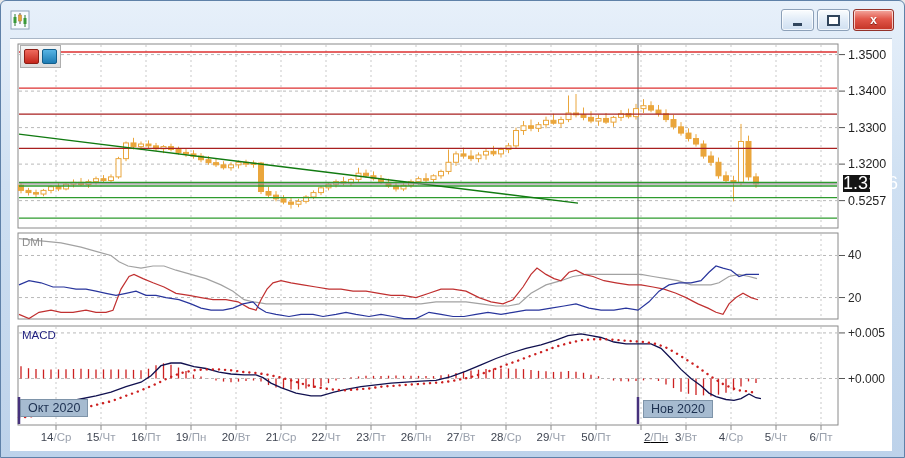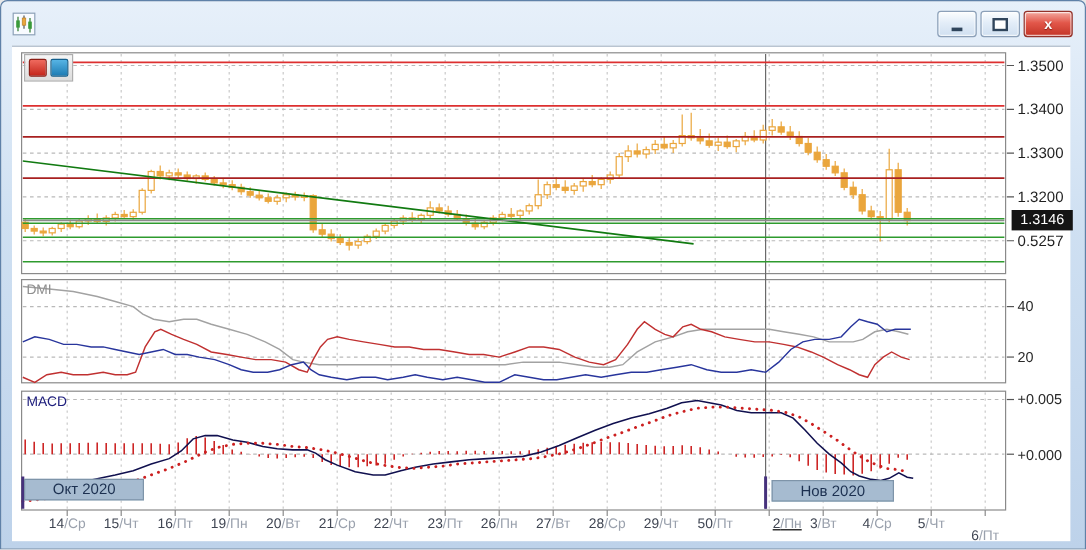--- a/index.html
+++ b/index.html
@@ -25,8 +25,8 @@
   .tool-btn.red{background:linear-gradient(#ef6a5e,#c4261b);border:1px solid #8c1d14;}
   .tool-btn.blue{background:linear-gradient(#57b4e4,#1d7cb4);border:1px solid #135f8c;}
   .price-tick{position:absolute;left:847px;width:50px;font-size:12.5px;color:#1f1f1f;}
-  .price-badge{position:absolute;left:842px;width:51px;height:17px;background:#141414;color:#ffffff;
-    font-size:12px;text-align:center;line-height:17px;}
+  .price-badge{position:absolute;left:842px;width:27px;height:17px;background:#141414;color:#ffffff;
+    font-size:18px;text-align:center;line-height:17px;}
   .ind-tick{position:absolute;left:847px;width:52px;font-size:12px;color:#2a2a2a;}
   .pane-label{position:absolute;left:21px;font-size:11.5px;}
   .pane-label.dmi{top:235px;color:#8f8f8f;}

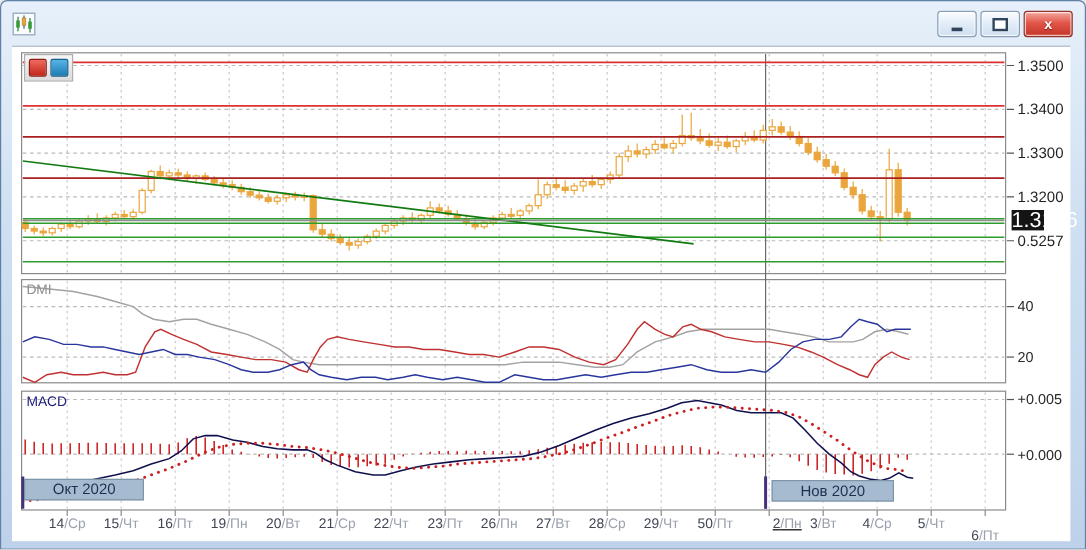--- a/index.html
+++ b/index.html
@@ -31,7 +31,7 @@
   .pane-label{position:absolute;left:21px;font-size:11.5px;}
   .pane-label.dmi{top:235px;color:#8f8f8f;}
   .pane-label.macd{top:328px;color:#20207e;}
-  .month-badge{position:absolute;height:16px;line-height:16px;padding:0 23px;background:#a6bbd0;
+  .month-badge{position:absolute;height:16px;line-height:16px;padding:0 7px;background:#a6bbd0;
     border:1px solid #7e94a9;color:#1c3050;font-size:12.5px;}
   .date-label{position:absolute;top:430px;width:46px;text-align:center;font-size:11.5px;white-space:nowrap;}
   .date-label .num{color:#3f4552;}

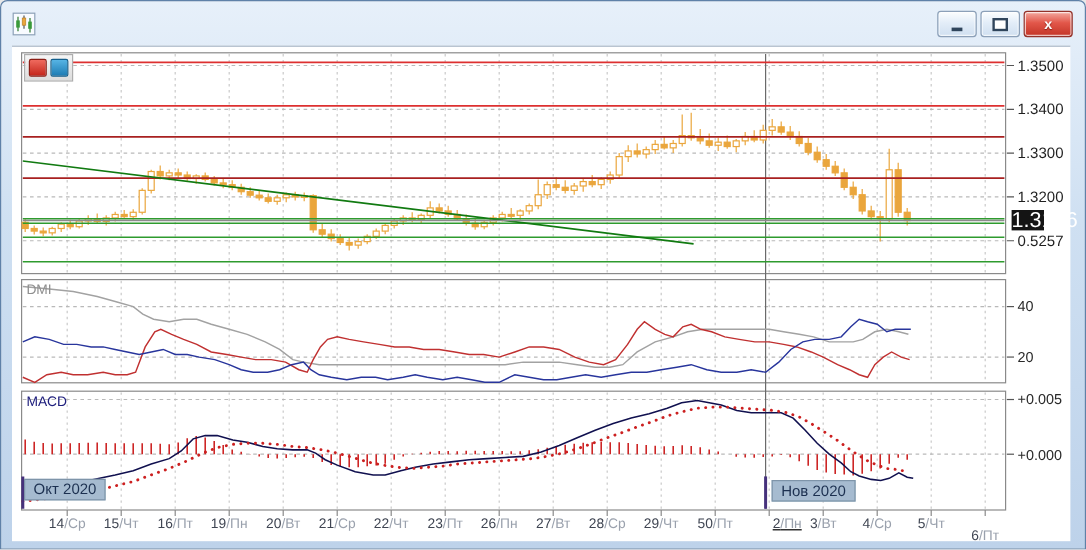--- a/index.html
+++ b/index.html
@@ -534,7 +534,7 @@
         <div class="date-label" style="left: 662px; top: 430px;"><span class="num">3</span><span class="dow">/Вт</span></div>
         <div class="date-label" style="left: 707px; top: 430px;"><span class="num">4</span><span class="dow">/Ср</span></div>
         <div class="date-label" style="left: 752px; top: 430px;"><span class="num">5</span><span class="dow">/Чт</span></div>
-        <div class="date-label" style="left: 797px; top: 430px; margin-top: 10px;"><span class="num">6</span><span class="dow">/Пт</span></div>
+        <div class="date-label" style="left: 797px; top: 430px;"><span class="num">6</span><span class="dow">/Пт</span></div>
       </div>
   </div>
 </div>

